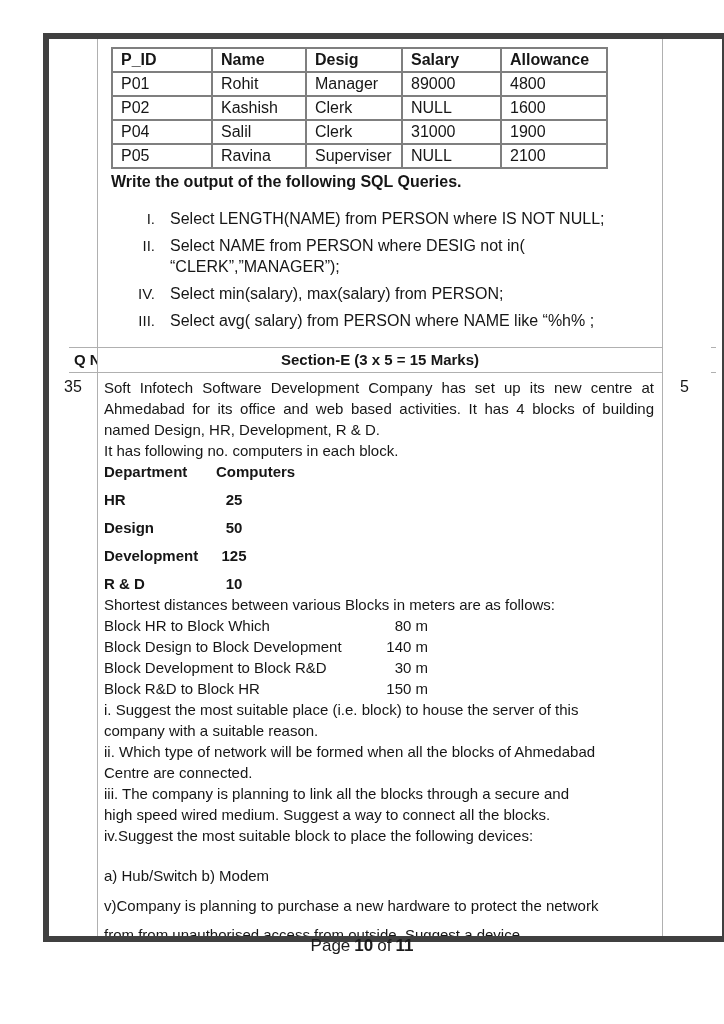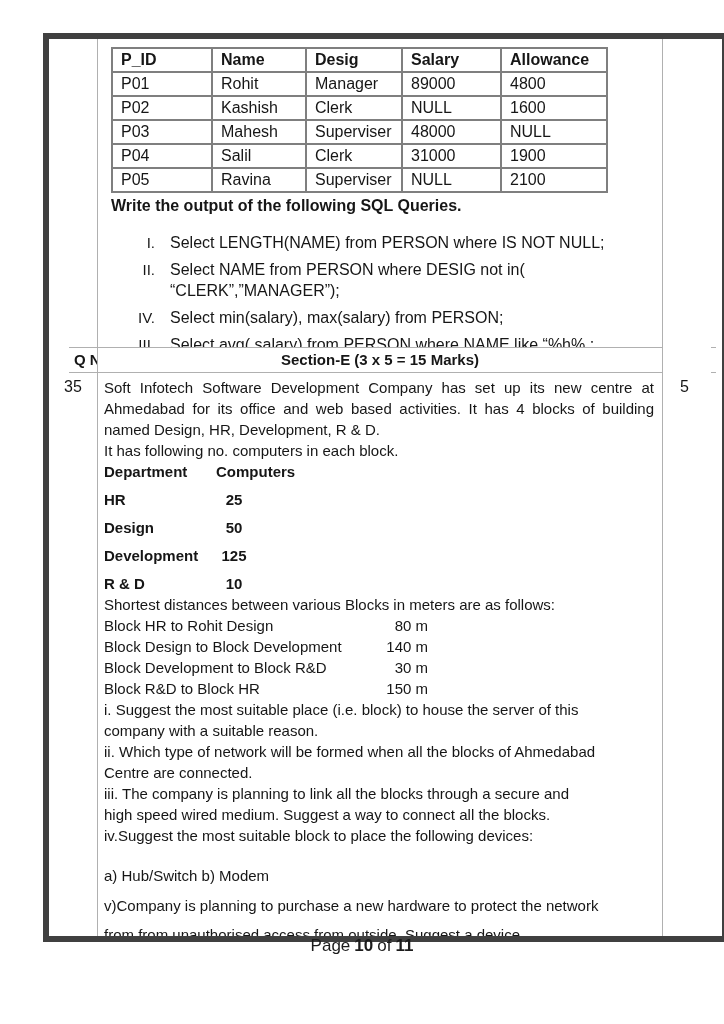--- a/index.html
+++ b/index.html
@@ -122,13 +122,6 @@
           <td>1600</td>
         </tr>
         <tr>
-          <td>P03</td>
-          <td>Mahesh</td>
-          <td>Superviser</td>
-          <td>48000</td>
-          <td>NULL</td>
-        </tr>
-        <tr>
           <td>P04</td>
           <td>Salil</td>
           <td>Clerk</td>

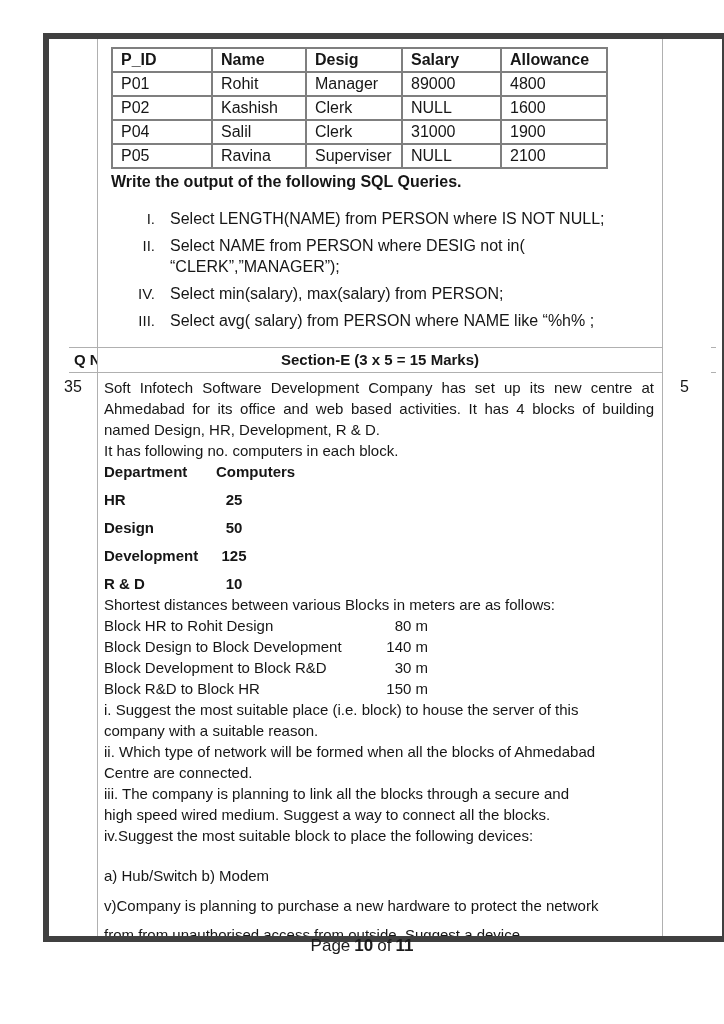--- a/index.html
+++ b/index.html
@@ -197,7 +197,7 @@
       <p>Shortest distances between various Blocks in meters are as follows:</p>
       <div>
         <div class="dist-row">
-          <span class="dist-label">Block HR to Rohit Design</span>
+          <span class="dist-label">Block HR to Block Which</span>
           <span class="dist-value">80 m</span>
         </div>
         <div class="dist-row">

